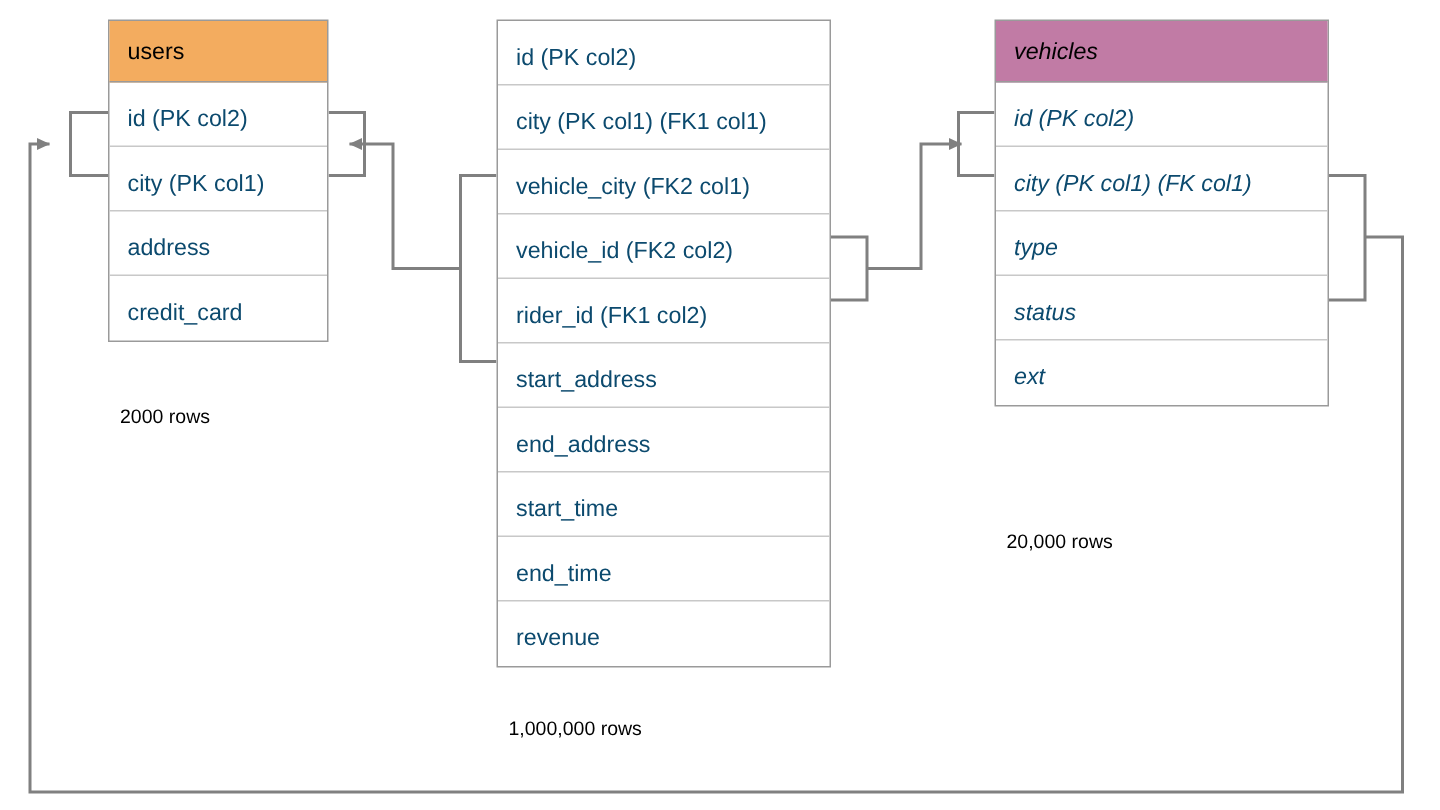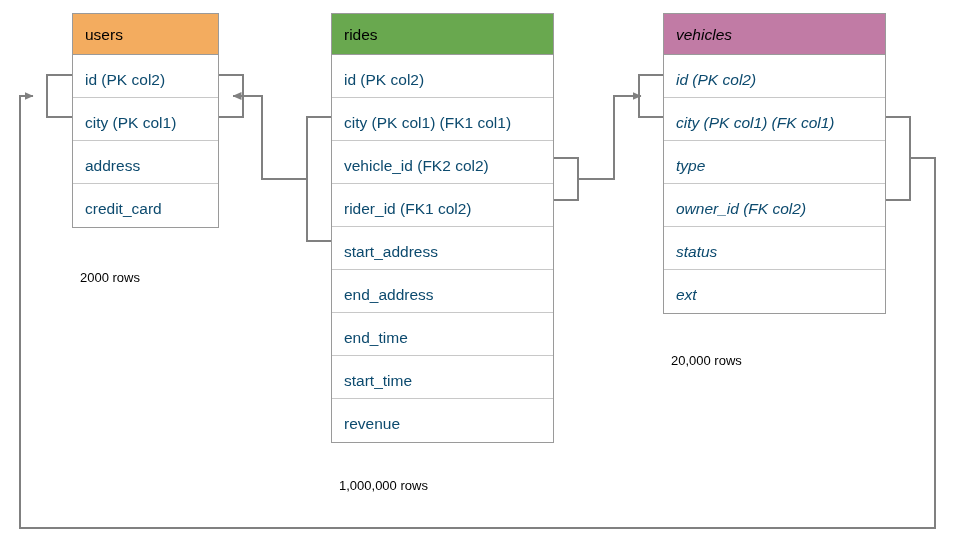--- a/index.html
+++ b/index.html
@@ -107,7 +107,6 @@
   <div class="row-count" style="left:80px; top:270px;">2000 rows</div>
 
   <div class="entity" style="left:331px; top:13px; width:223px;">
-    <div class="entity-header" style="background:#69a84f;">rides</div>
     <div class="entity-field">id (PK col2)</div>
     <div class="entity-field">city (PK col1) (FK1 col1)</div>
     <div class="entity-field">vehicle_id (FK2 col2)</div>

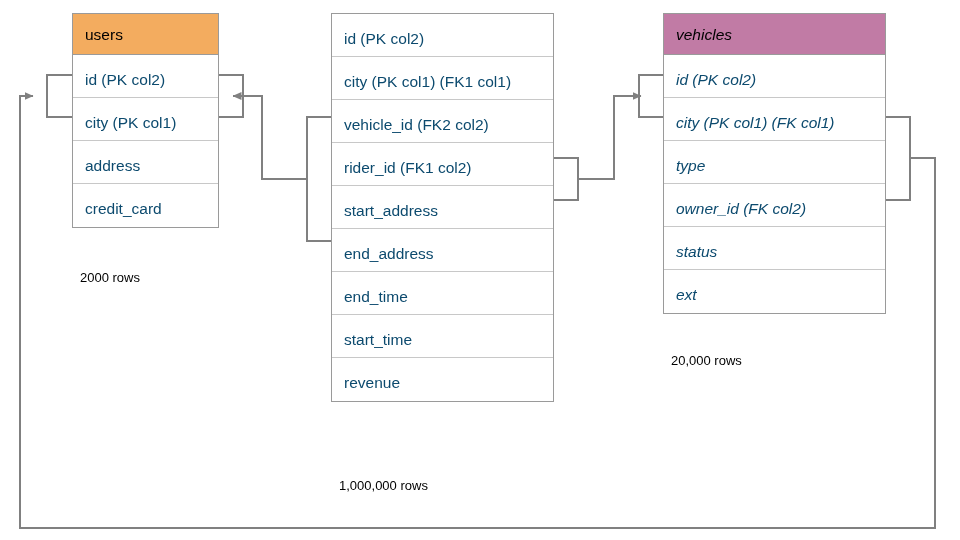--- a/index.html
+++ b/index.html
@@ -109,6 +109,7 @@
   <div class="entity" style="left:331px; top:13px; width:223px;">
     <div class="entity-field">id (PK col2)</div>
     <div class="entity-field">city (PK col1) (FK1 col1)</div>
+    <div class="entity-field">vehicle_city (FK2 col1)</div>
     <div class="entity-field">vehicle_id (FK2 col2)</div>
     <div class="entity-field">rider_id (FK1 col2)</div>
     <div class="entity-field">start_address</div>

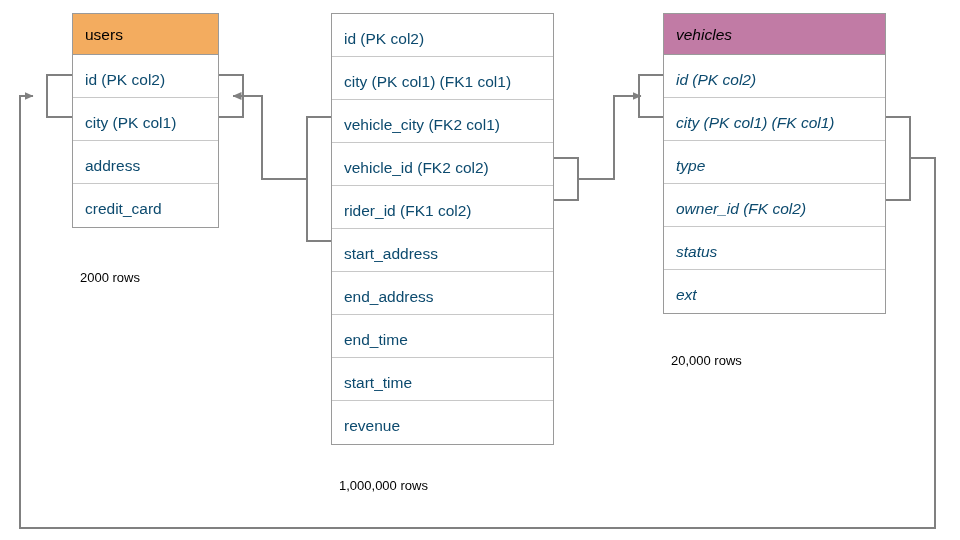--- a/index.html
+++ b/index.html
@@ -125,7 +125,6 @@
     <div class="entity-field">id (PK col2)</div>
     <div class="entity-field">city (PK col1) (FK col1)</div>
     <div class="entity-field">type</div>
-    <div class="entity-field">owner_id (FK col2)</div>
     <div class="entity-field">status</div>
     <div class="entity-field">ext</div>
   </div>

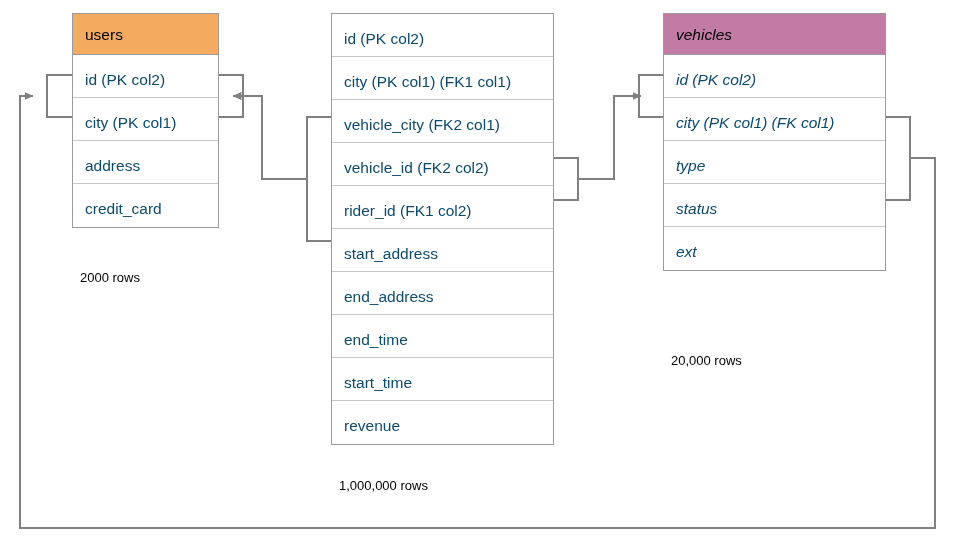--- a/index.html
+++ b/index.html
@@ -114,8 +114,8 @@
     <div class="entity-field">rider_id (FK1 col2)</div>
     <div class="entity-field">start_address</div>
     <div class="entity-field">end_address</div>
+    <div class="entity-field">start_time</div>
     <div class="entity-field">end_time</div>
-    <div class="entity-field">start_time</div>
     <div class="entity-field">revenue</div>
   </div>
   <div class="row-count" style="left:339px; top:478px;">1,000,000 rows</div>

